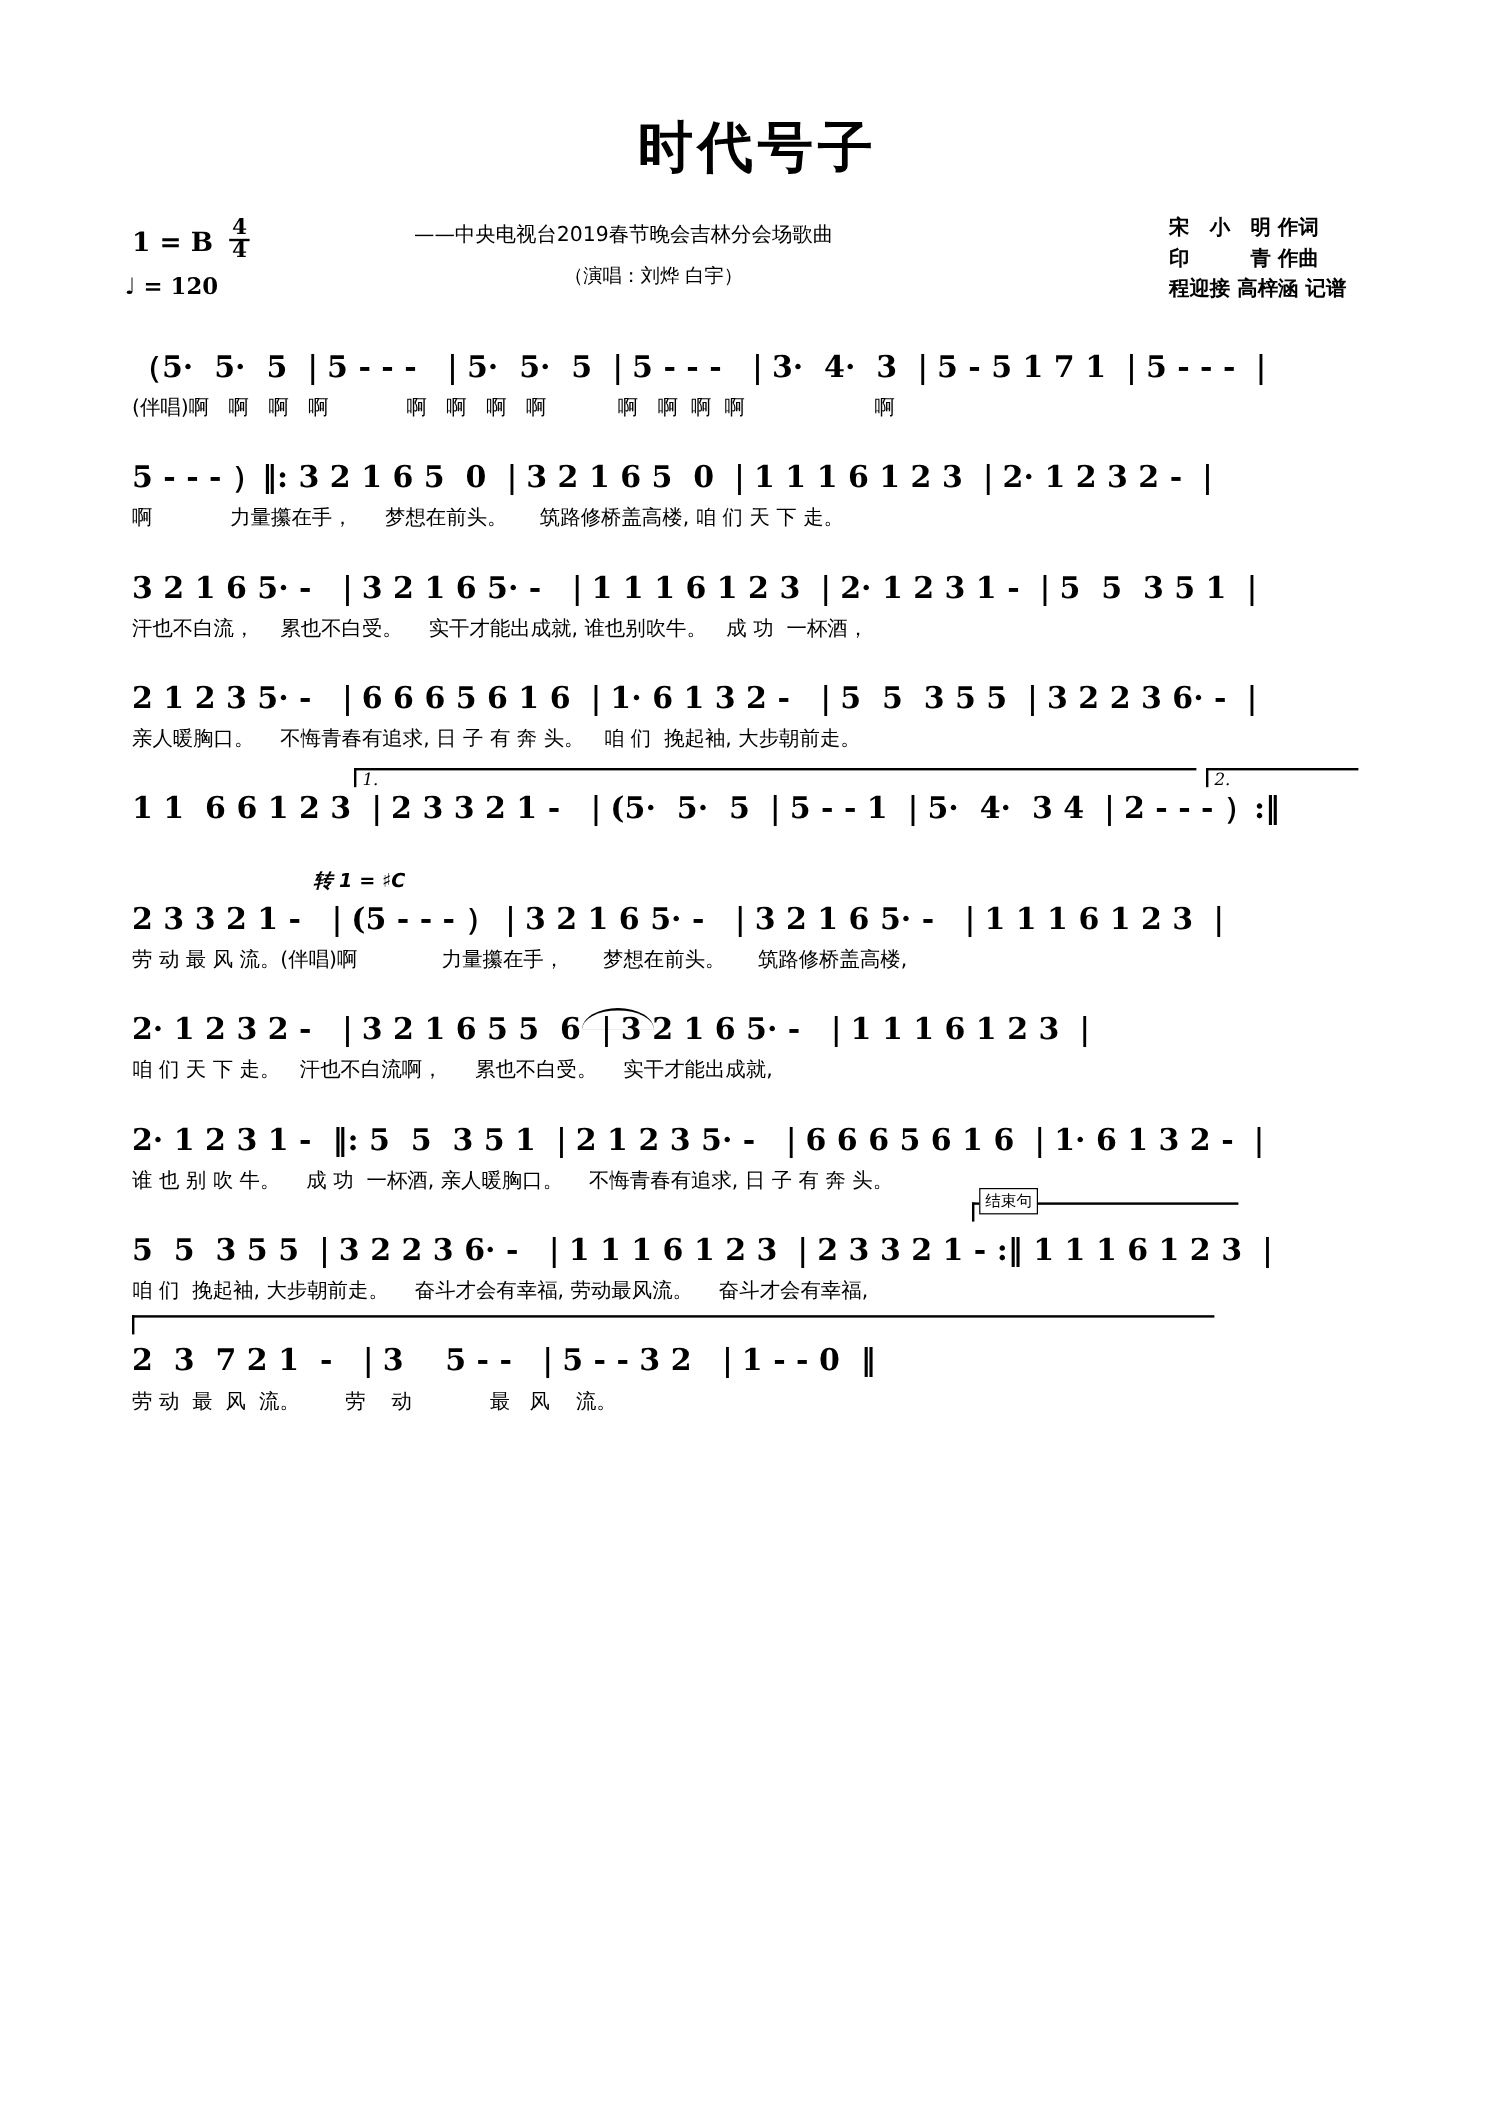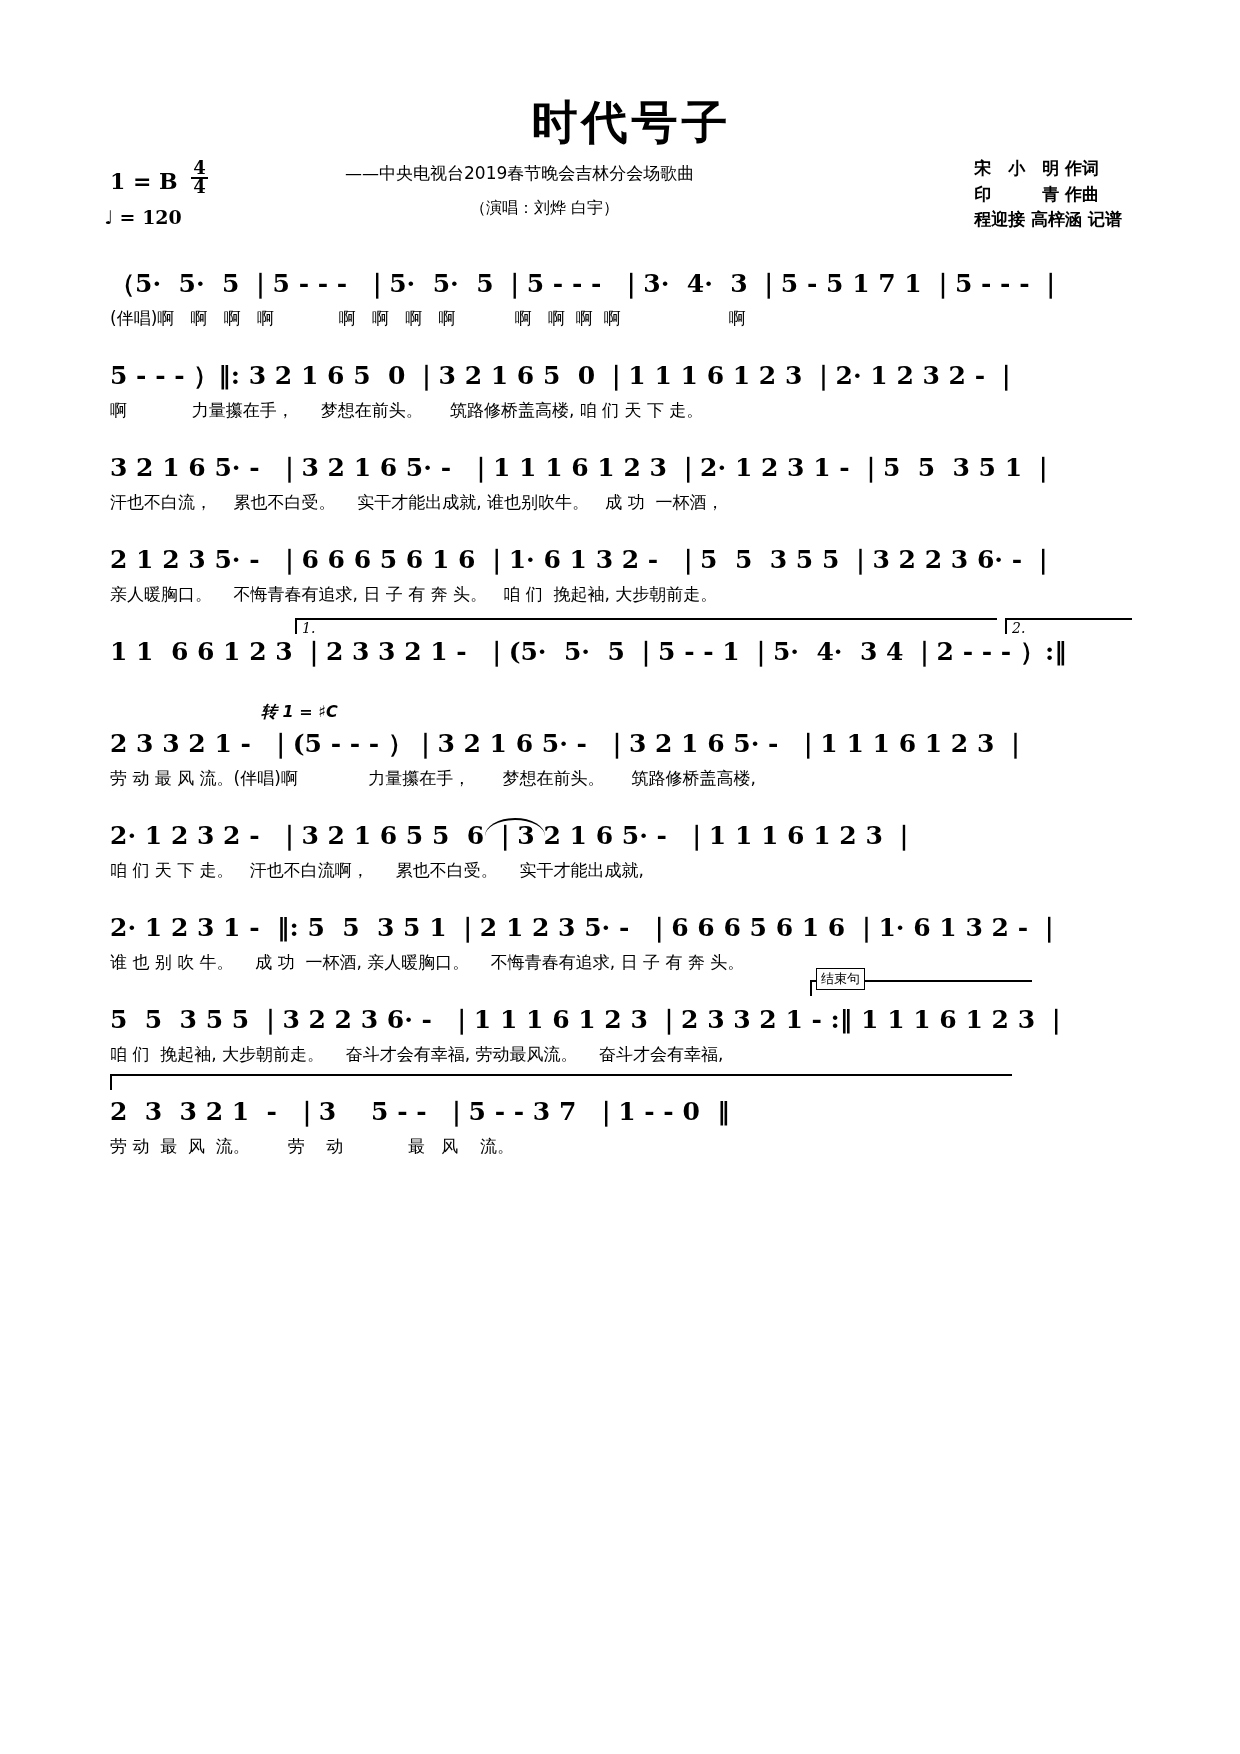--- a/index.html
+++ b/index.html
@@ -28,6 +28,7 @@
   .header{
     position:relative;
     height:110px;
+    margin-top:22px;
   }
   .key-sig{
     position:absolute;left:110px;top:6px;

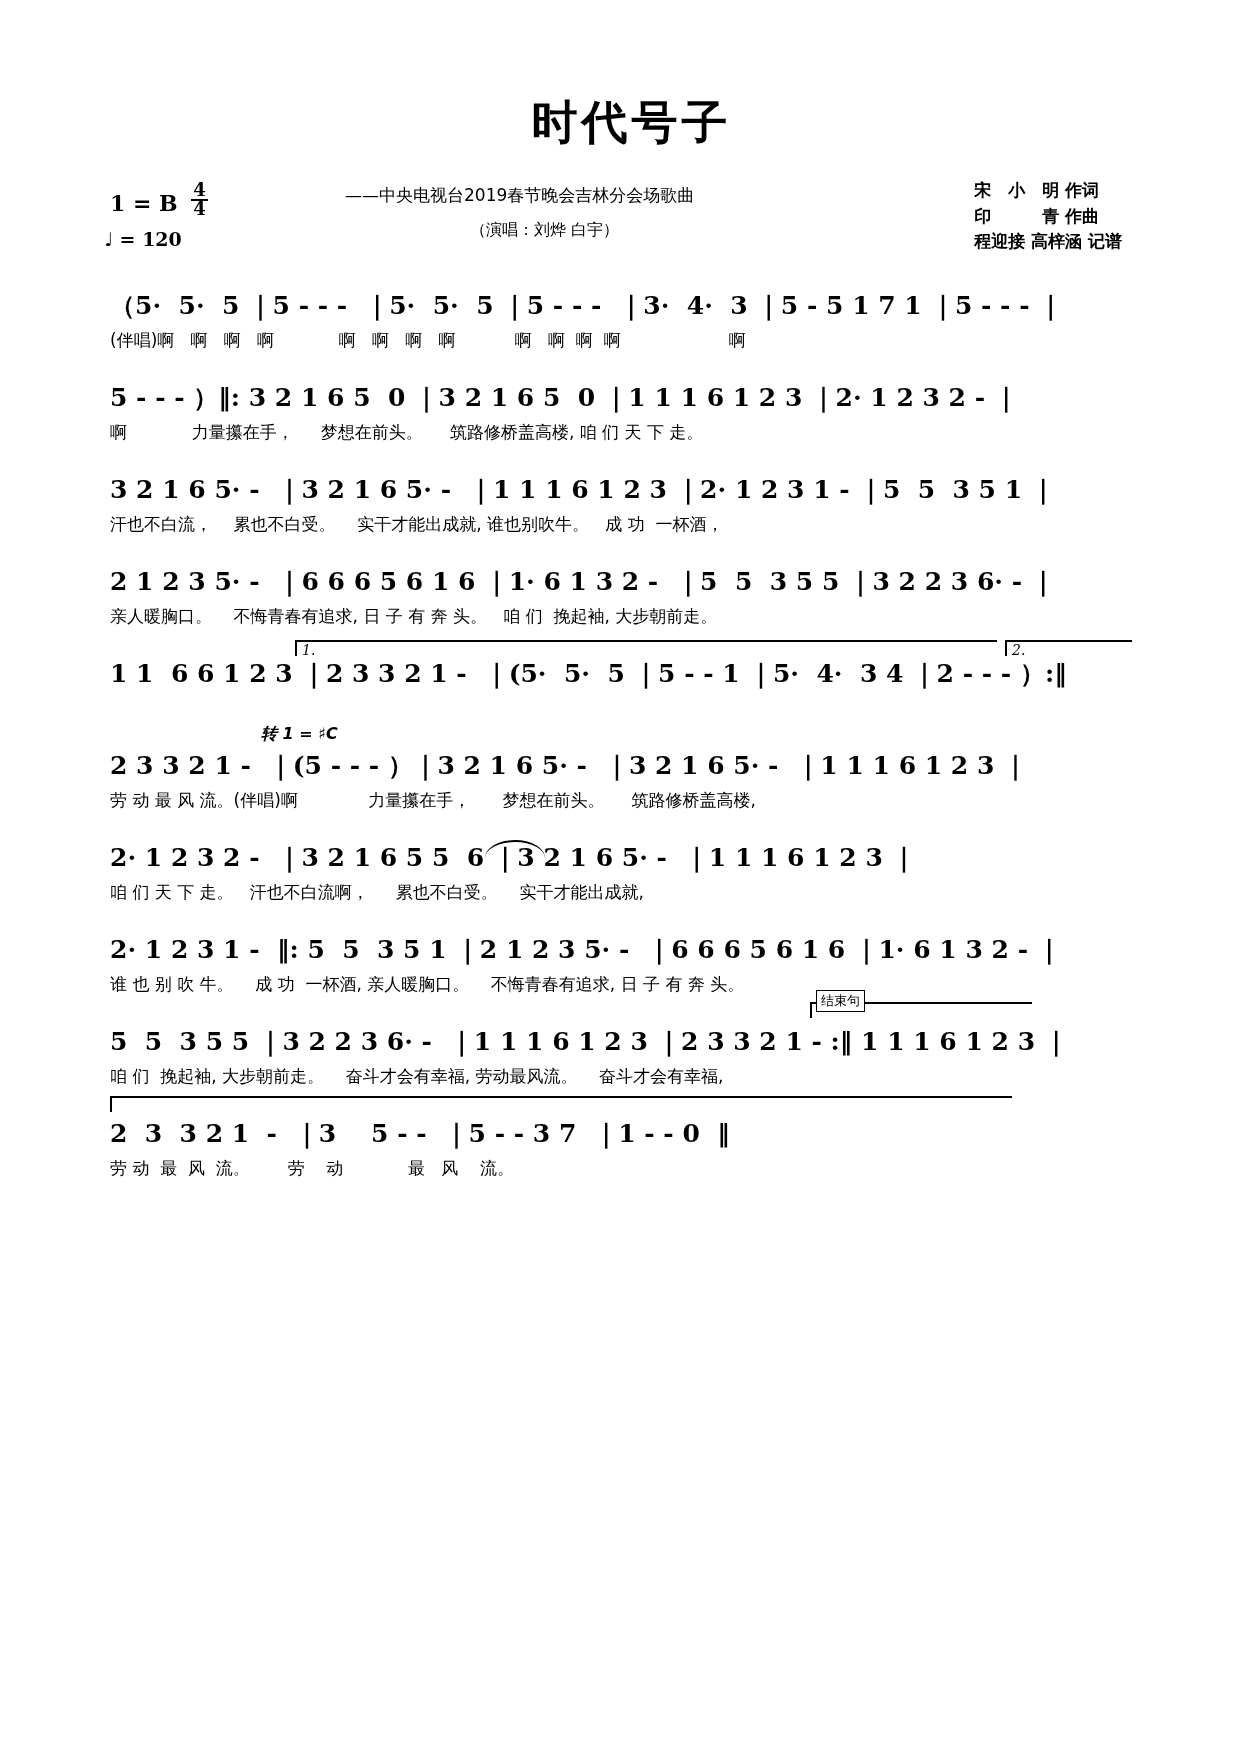--- a/index.html
+++ b/index.html
@@ -211,7 +211,7 @@
 
   <div class="system">
     <div class="bracket left" style="left:0px;top:-18px;width:900px;"></div>
-    <div class="notes">2  3  3 2 1  -  ｜3    5 - -  ｜5 - - 3 7  ｜1 - - 0  ‖</div>
+    <div class="notes">2  3  7 2 1  -  ｜3    5 - -  ｜5 - - 3 2  ｜1 - - 0  ‖</div>
     <div class="lyrics">劳 动  最  风  流。       劳    动            最   风    流。</div>
   </div>
 

